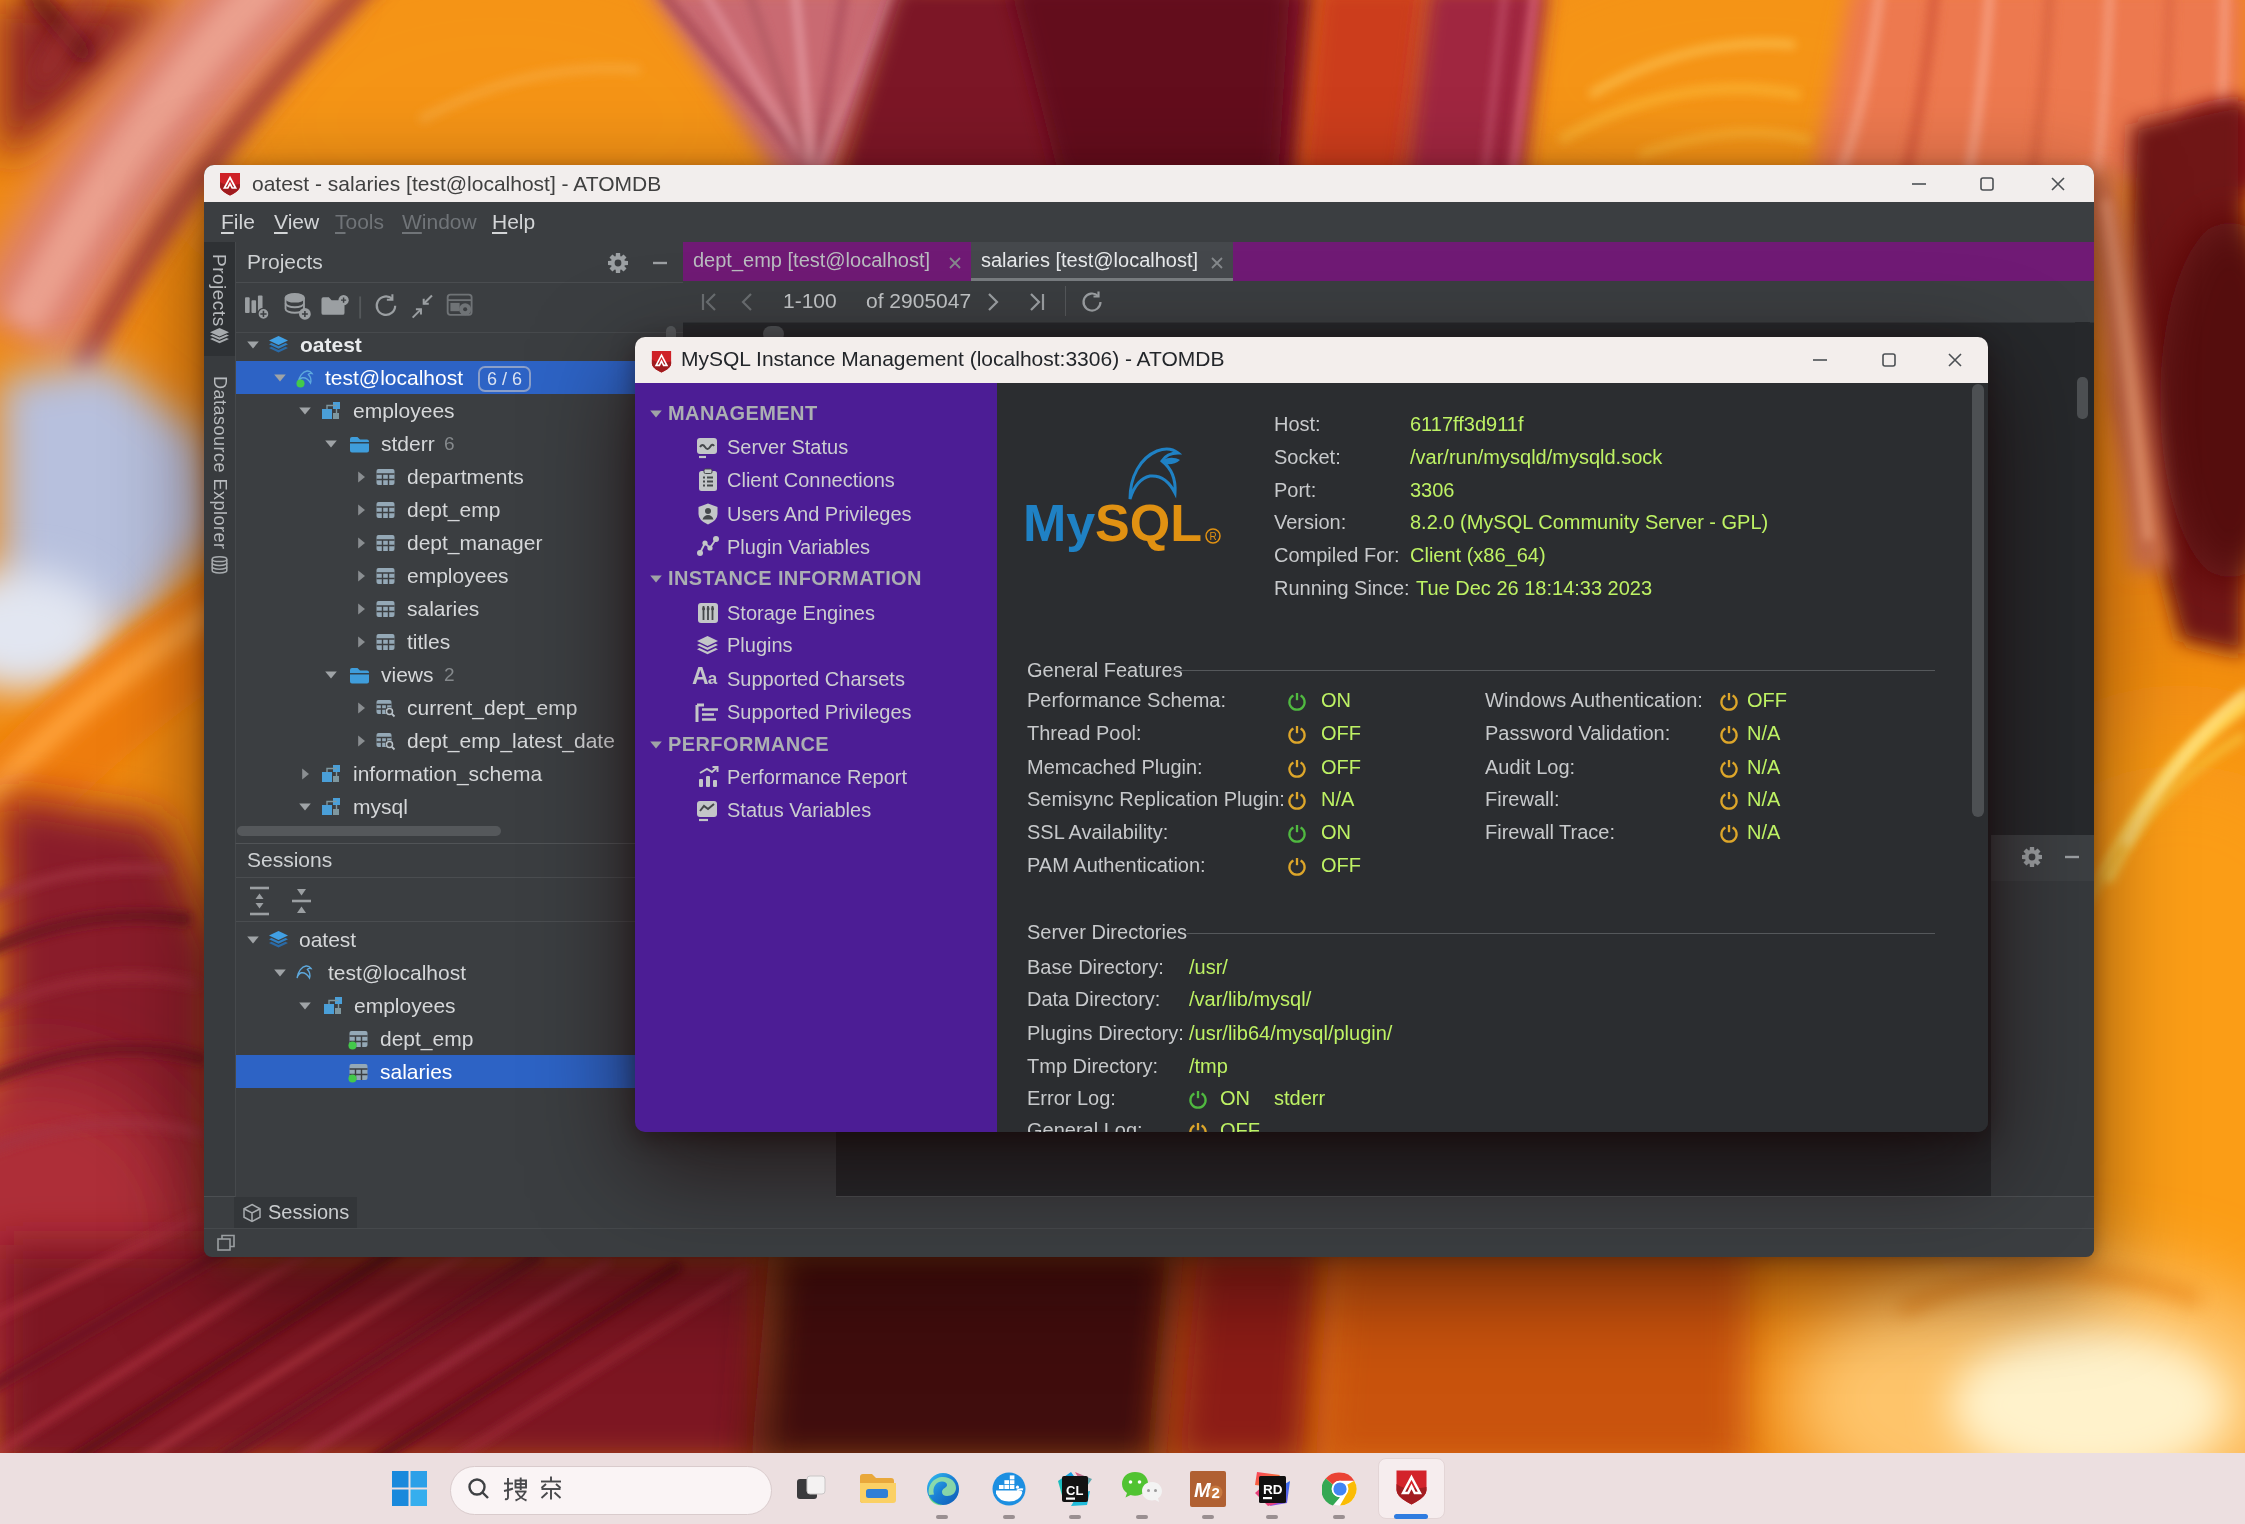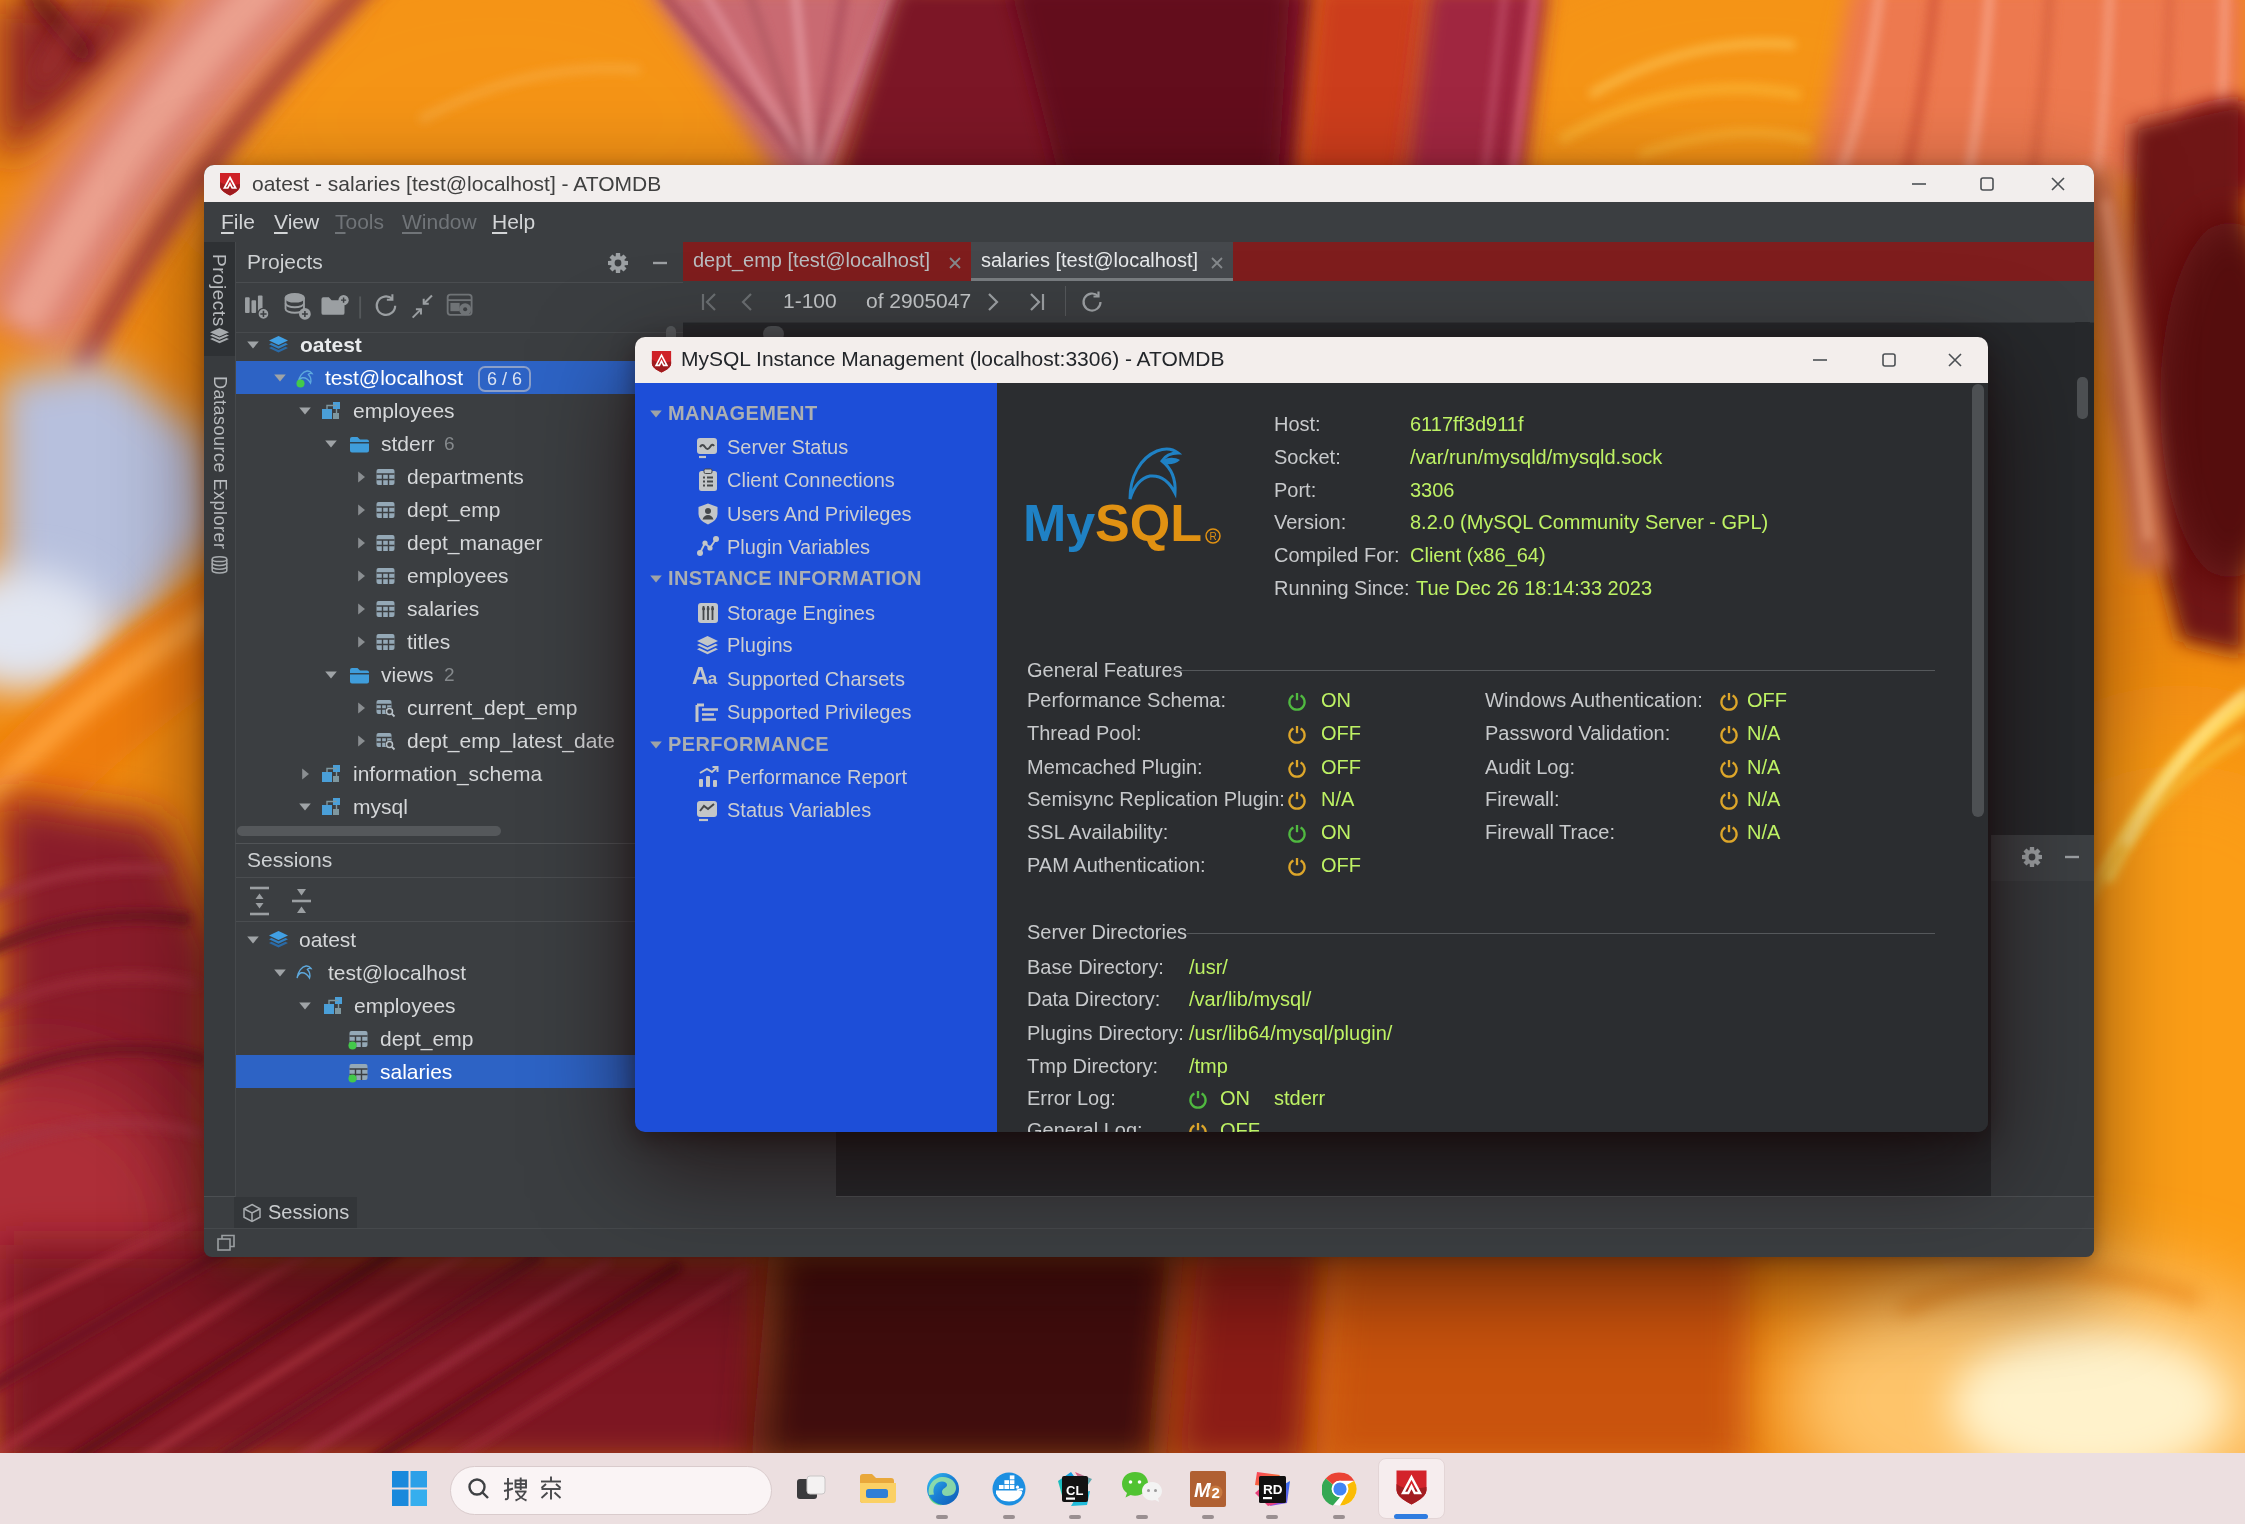--- a/index.html
+++ b/index.html
@@ -30,7 +30,7 @@
 .badge{display:inline-block;margin-left:14px;border:2px solid #8b9fc8;border-radius:7px;color:#dbe3f2;font-size:18px;line-height:22px;padding:0 7px;position:relative;top:-3px;}
 
 #editor{left:479px;top:77px;width:1411px;height:954px;background:#26282b;}
-#tabstrip{left:0;top:0;width:100%;height:39px;background:#7f1d1d;}
+#tabstrip{left:0;top:0;width:100%;height:39px;background:#701a75;}
 #pagbar{left:0;top:39px;width:100%;height:41px;background:#3b3e41;border-bottom:1px solid #313437;}
 .tabtxt{position:absolute;top:7px;font-size:20px;color:#b9bcbf;white-space:nowrap;}
 

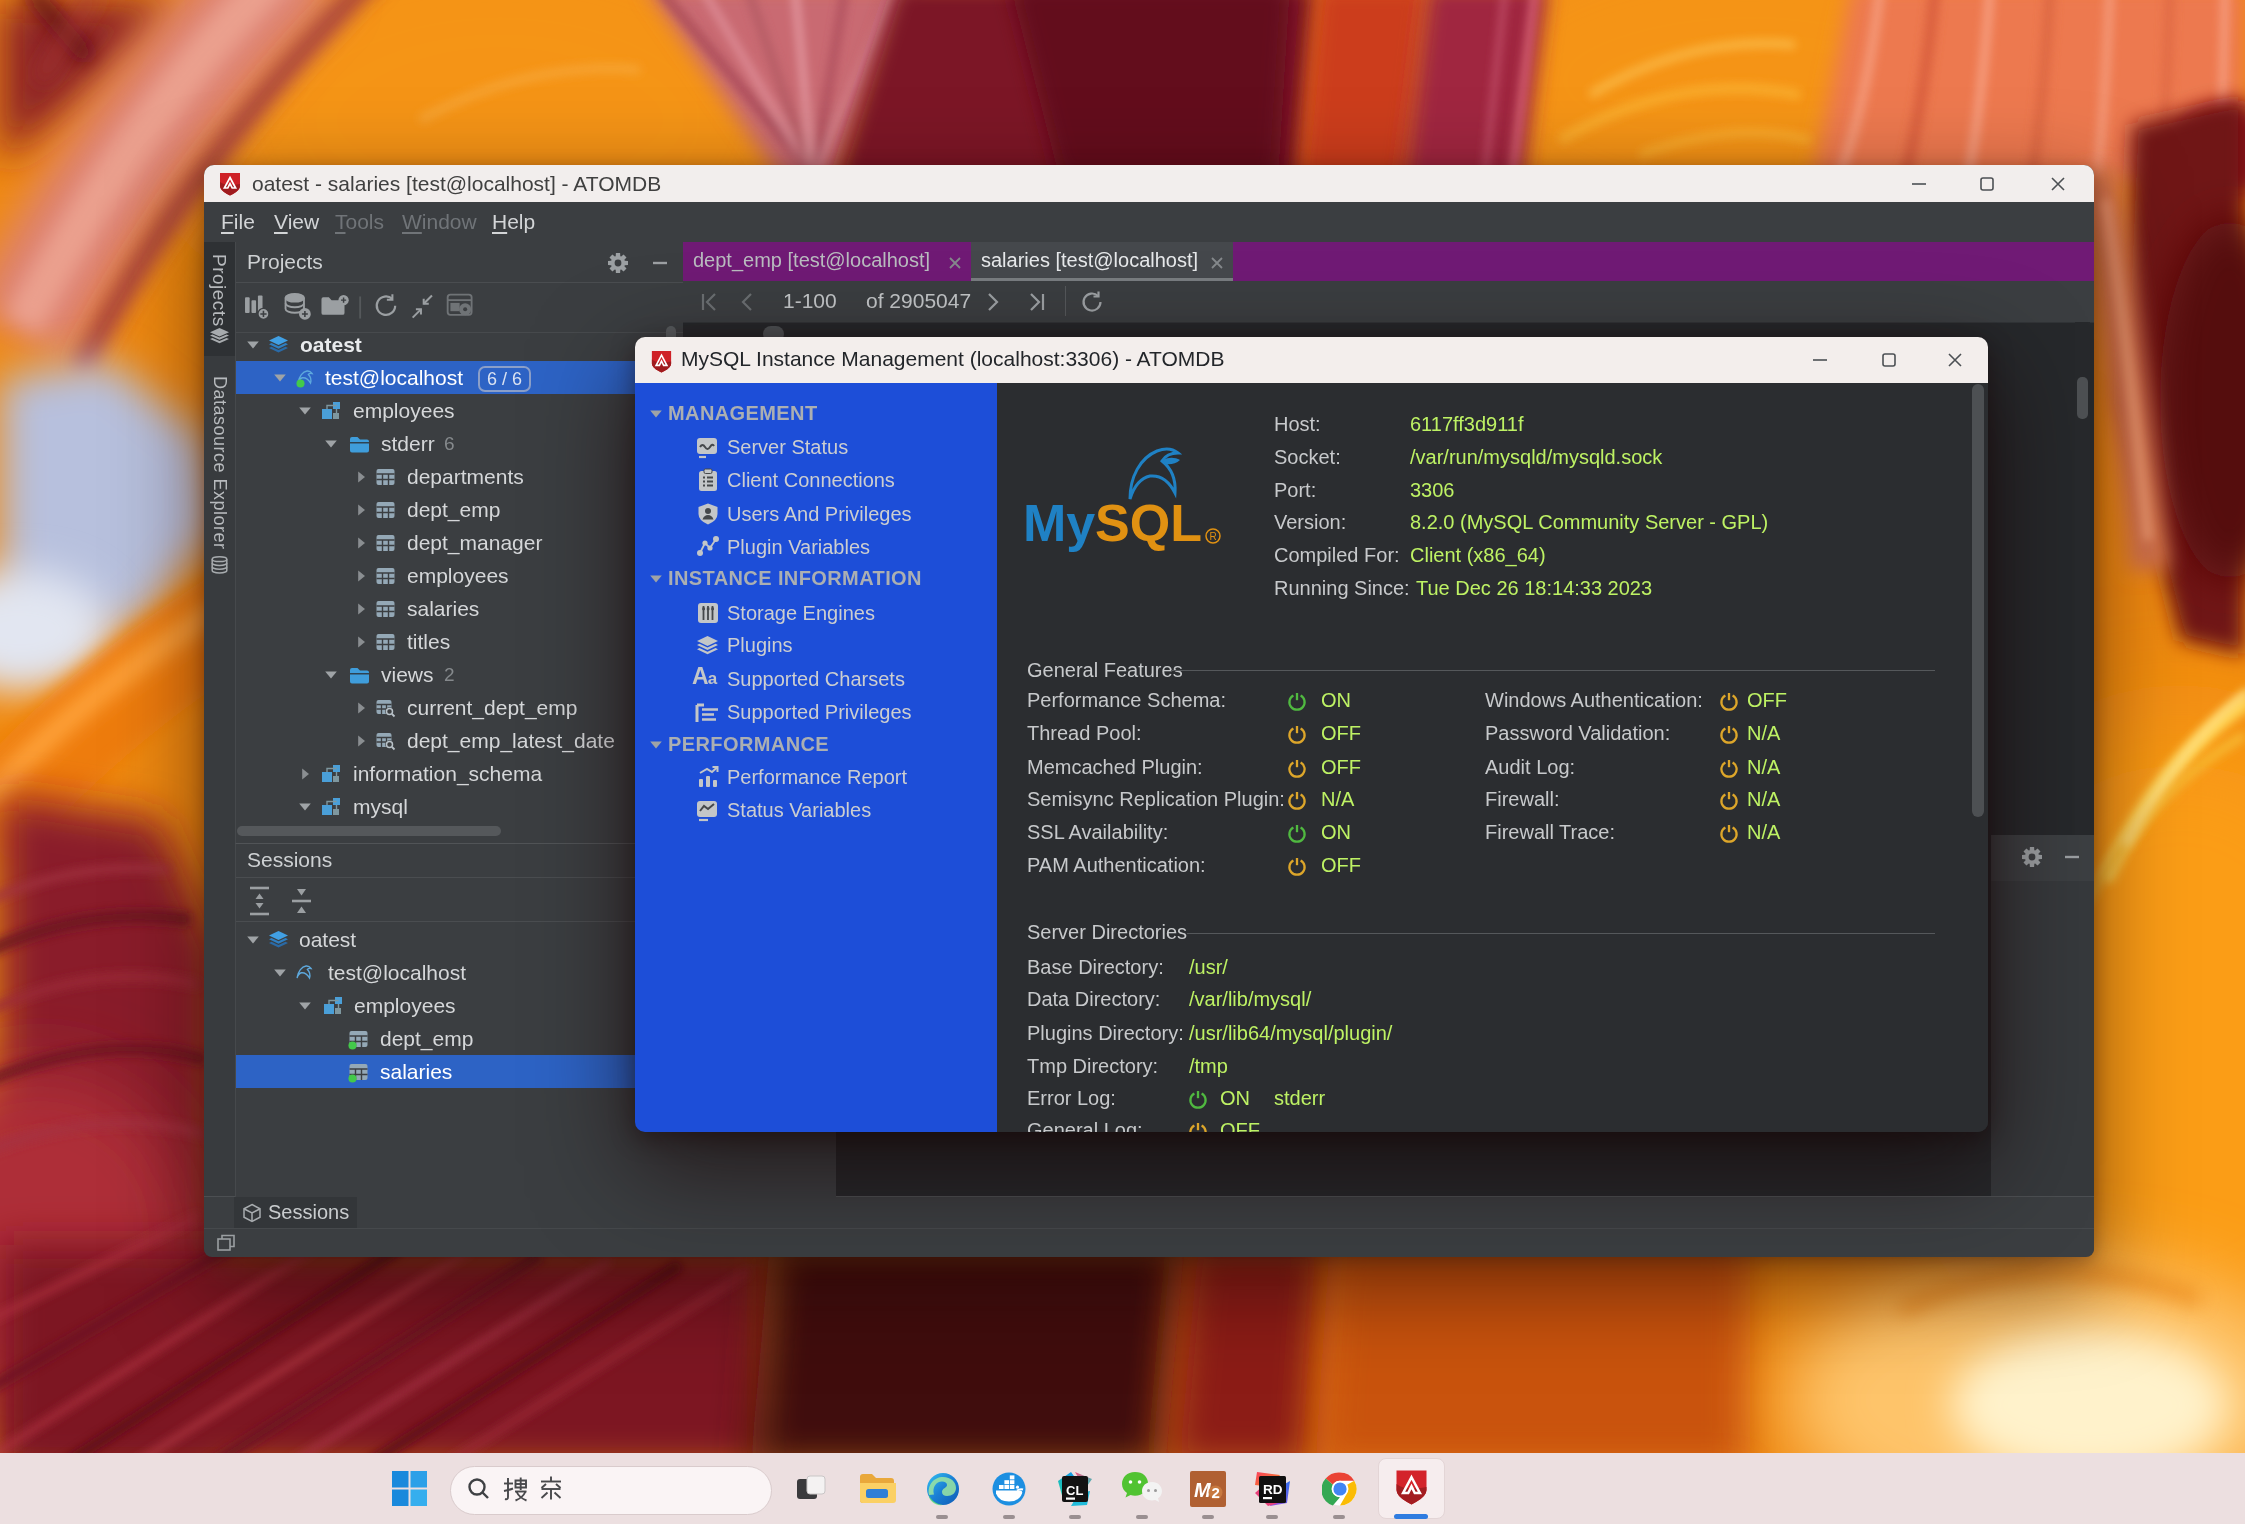--- a/index.html
+++ b/index.html
@@ -40,7 +40,7 @@
 #dlg{left:635px;top:337px;width:1353px;height:795px;border-radius:10px;background:#2b2d30;z-index:20;box-shadow:0 34px 100px rgba(20,3,3,.65), 0 6px 24px rgba(20,3,3,.4);}
 #dlg-title{left:0;top:0;width:100%;height:46px;background:#f3eeec;border-radius:10px 10px 0 0;}
 #dlg-title .t{position:absolute;left:46px;top:10px;font-size:21px;color:#23262a;}
-#dlg-side{left:0;top:46px;width:362px;height:749px;background:#1d4ed8;border-radius:0 0 0 10px;}
+#dlg-side{left:0;top:46px;width:362px;height:749px;background:#4c1d95;border-radius:0 0 0 10px;}
 .sideitem{position:absolute;left:92px;font-size:20px;color:#ccced0;white-space:nowrap;}
 .sidehead{position:absolute;left:33px;font-size:20px;font-weight:bold;color:#abafb2;letter-spacing:.4px;white-space:nowrap;}
 #dlg-body{left:362px;top:46px;width:991px;height:749px;background:#2b2d30;border-radius:0 0 10px 0;overflow:hidden;}

